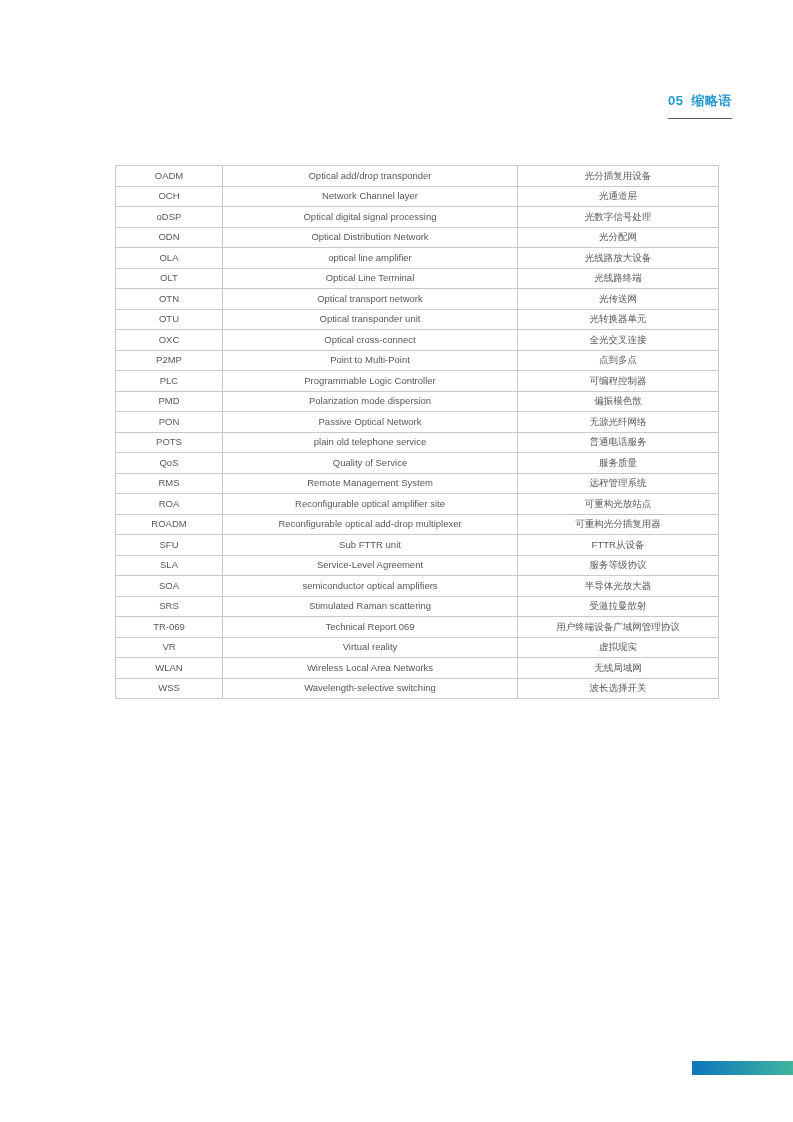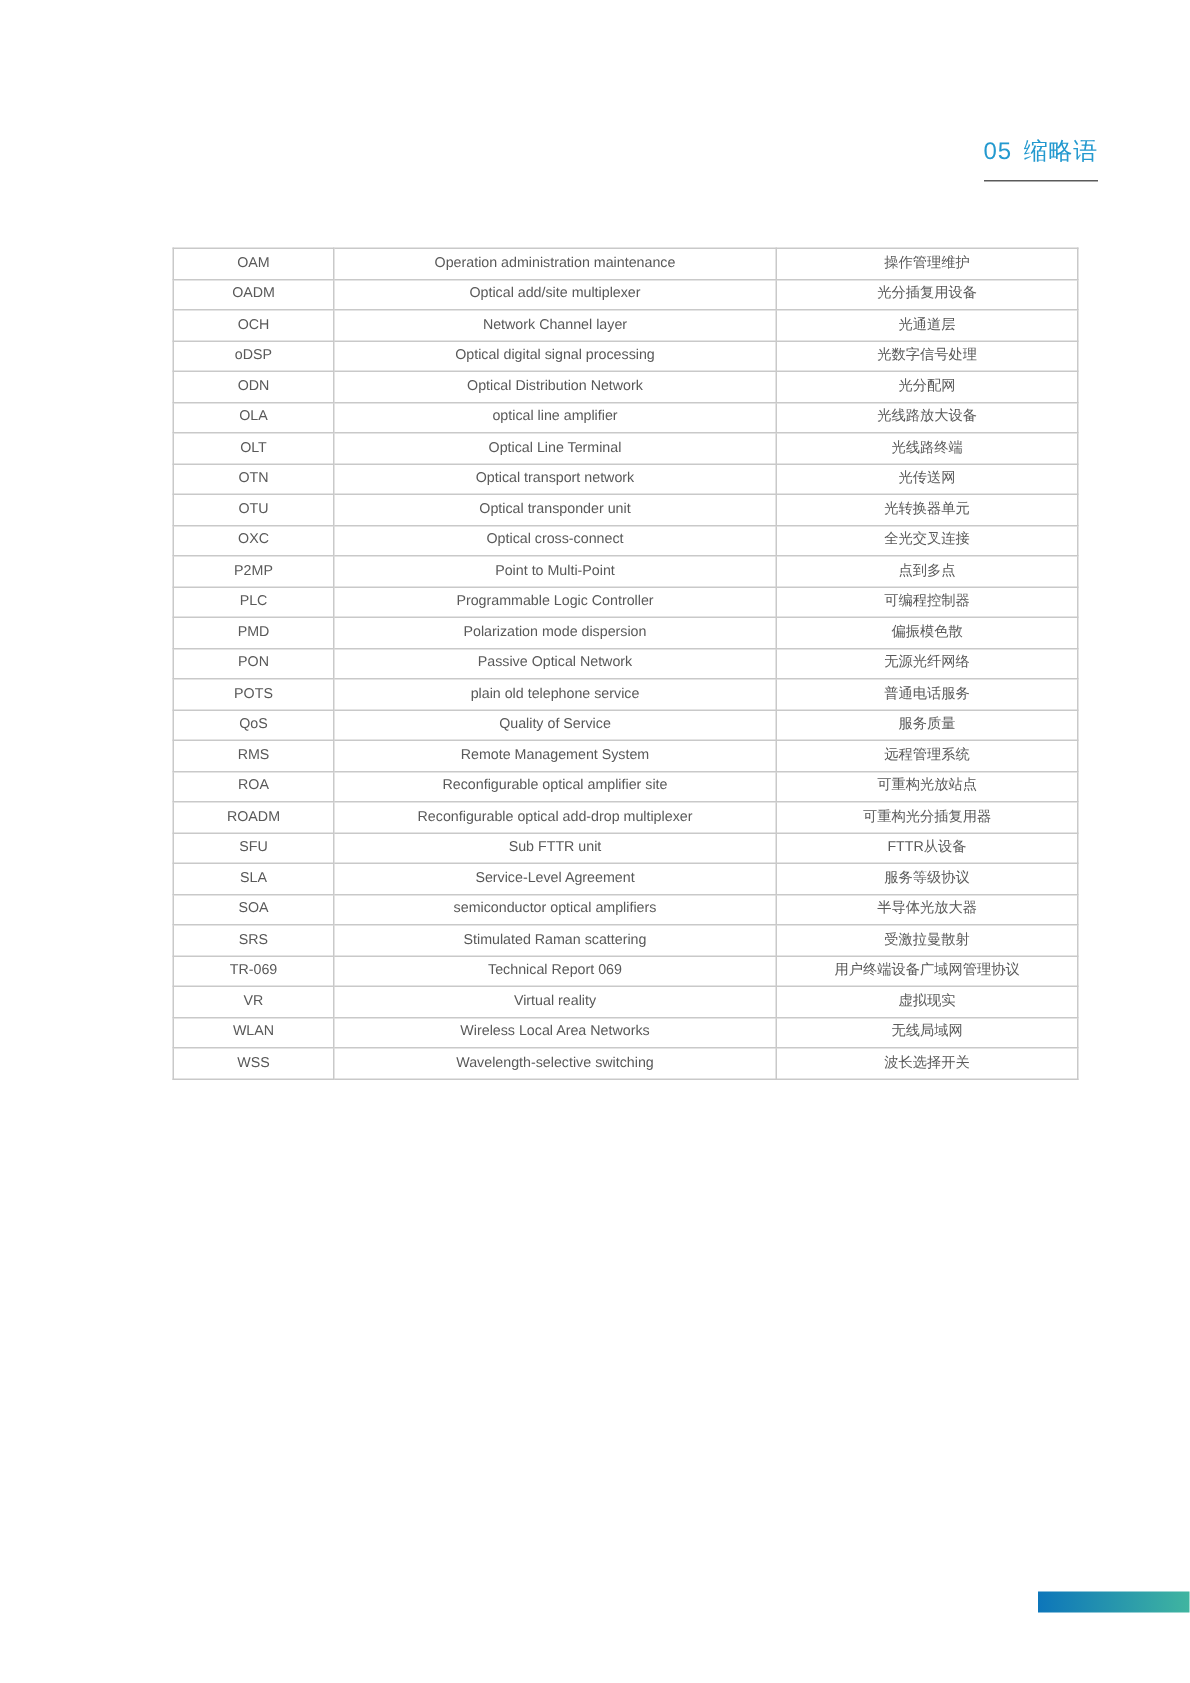--- a/index.html
+++ b/index.html
@@ -21,8 +21,8 @@
   }
   .section-header .txt {
     color: #2399cf;
-    font-size: 16px;
-    font-weight: normal;
+    font-size: 13px;
+    font-weight: bold;
     letter-spacing: 0.5px;
     white-space: nowrap;
   }

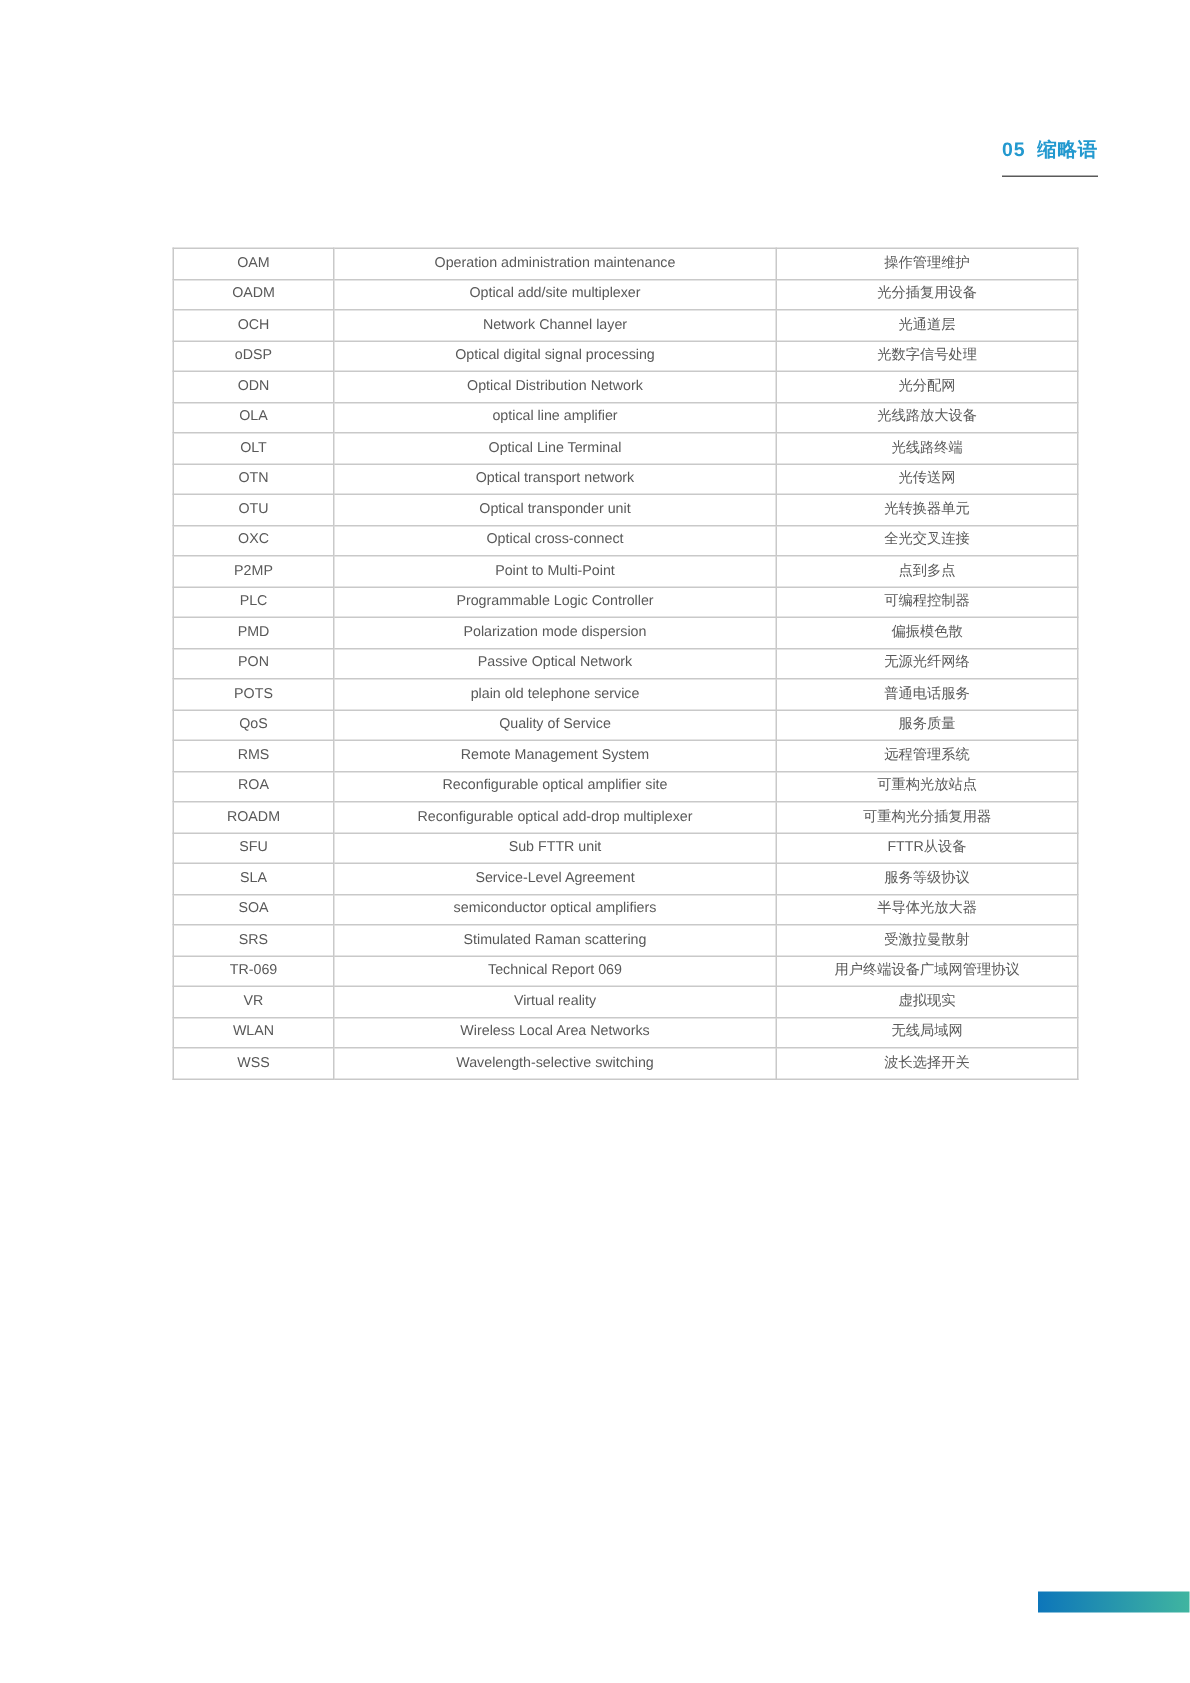--- a/index.html
+++ b/index.html
@@ -88,11 +88,6 @@
   </colgroup>
   <tbody>
       <tr>
-        <td>OAM</td>
-        <td>Operation administration maintenance</td>
-        <td>操作管理维护</td>
-      </tr>
-      <tr>
         <td>OADM</td>
         <td>Optical add/site multiplexer</td>
         <td>光分插复用设备</td>

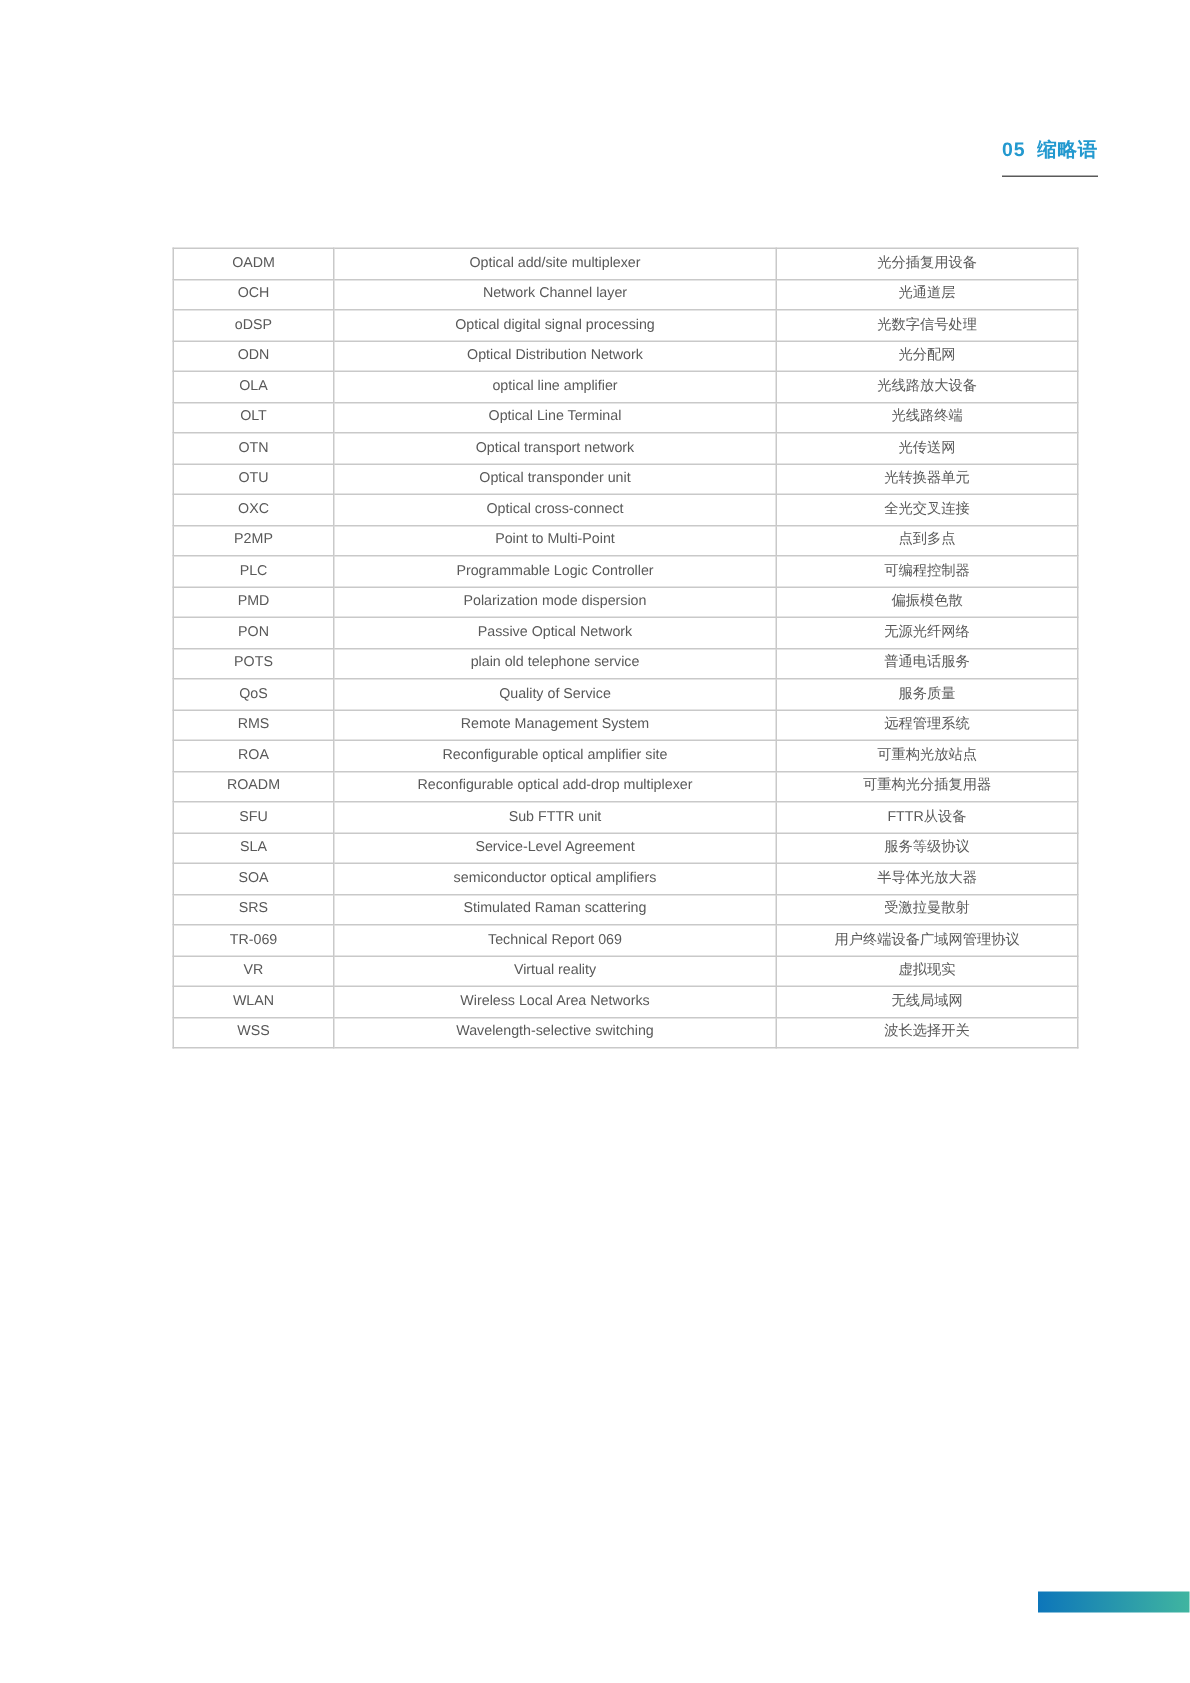--- a/index.html
+++ b/index.html
@@ -89,7 +89,7 @@
   <tbody>
       <tr>
         <td>OADM</td>
-        <td>Optical add/site multiplexer</td>
+        <td>Optical add/drop transponder</td>
         <td>光分插复用设备</td>
       </tr>
       <tr>

